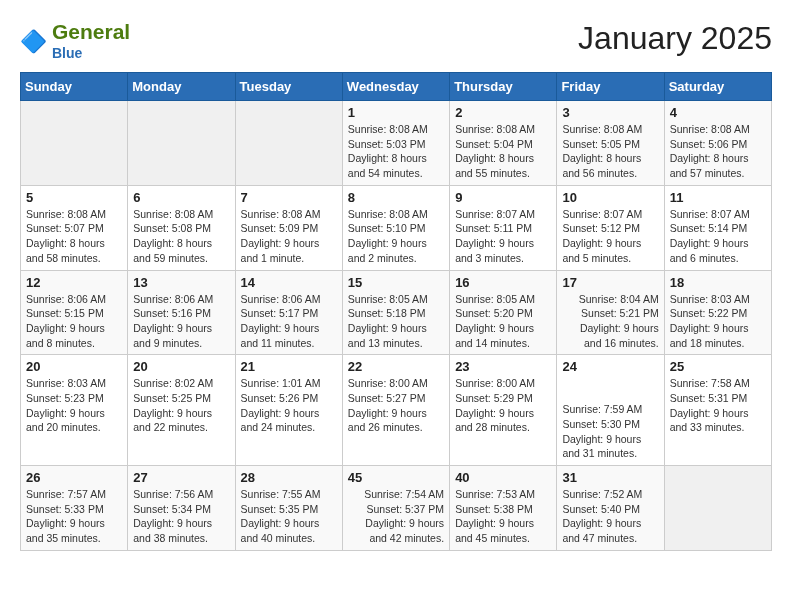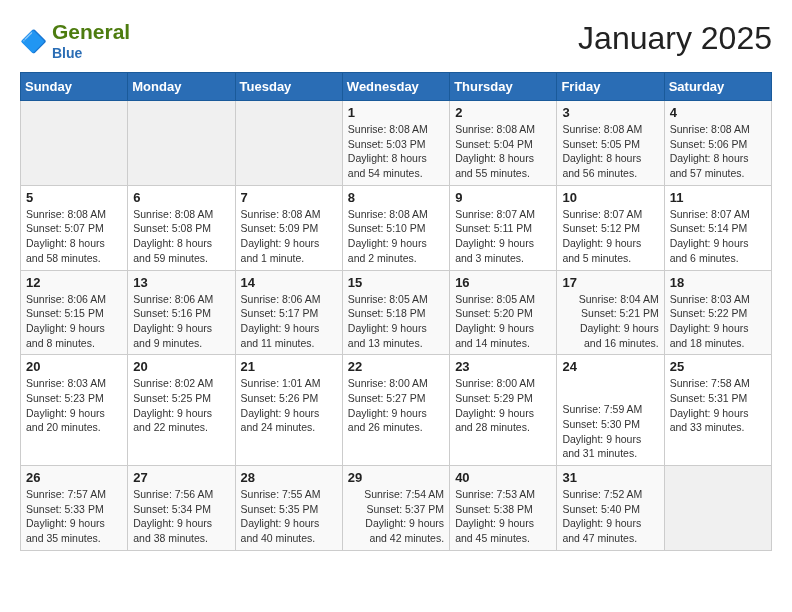--- a/index.html
+++ b/index.html
@@ -334,7 +334,7 @@
 and 40 minutes.</div>
         </td>
         <td>
-          <span class="day-number">29</span>
+          <span class="day-number">45</span>
           <div class="day-info" style="white-space: pre-line; text-align: right;">Sunrise: 7:54 AM
 Sunset: 5:37 PM
 Daylight: 9 hours

